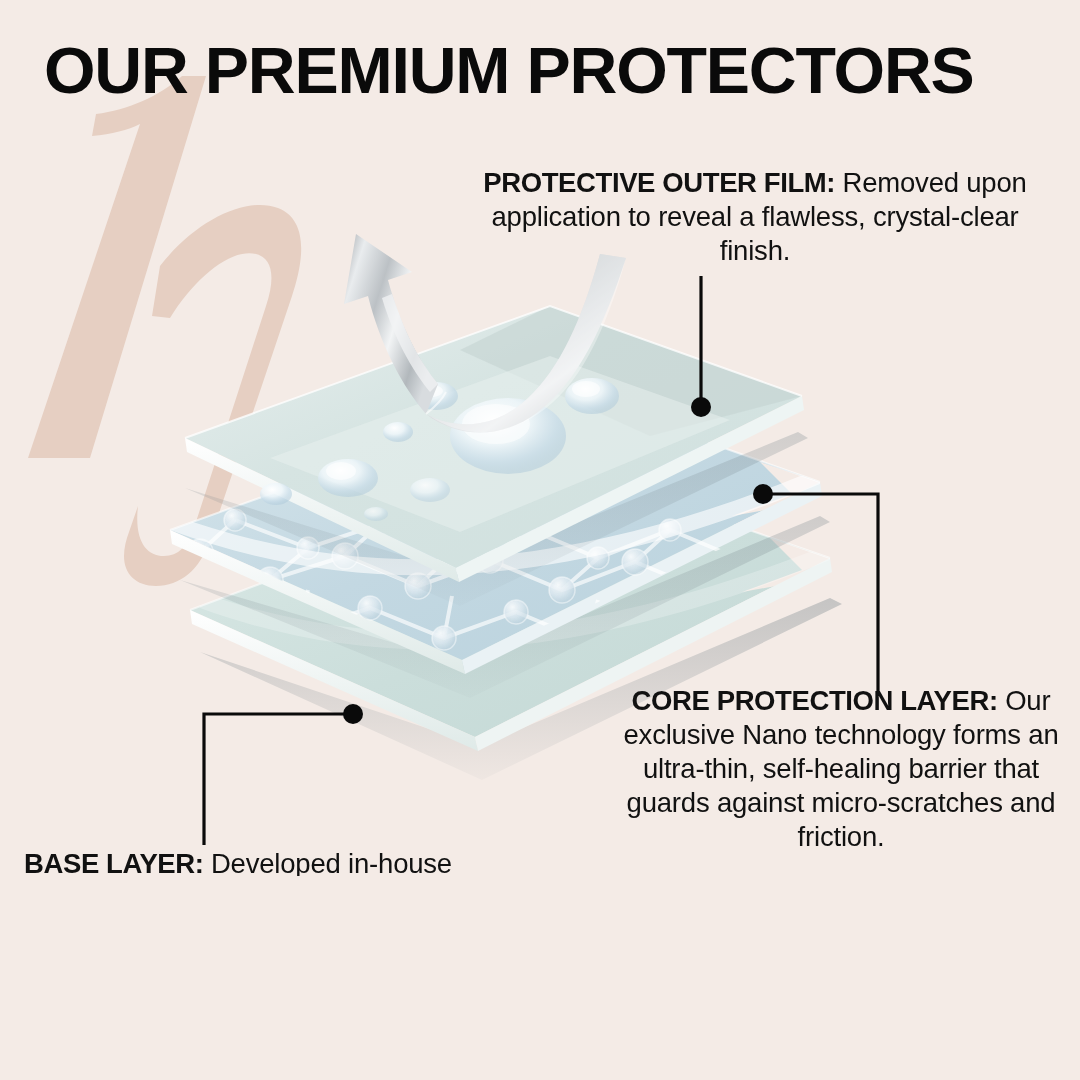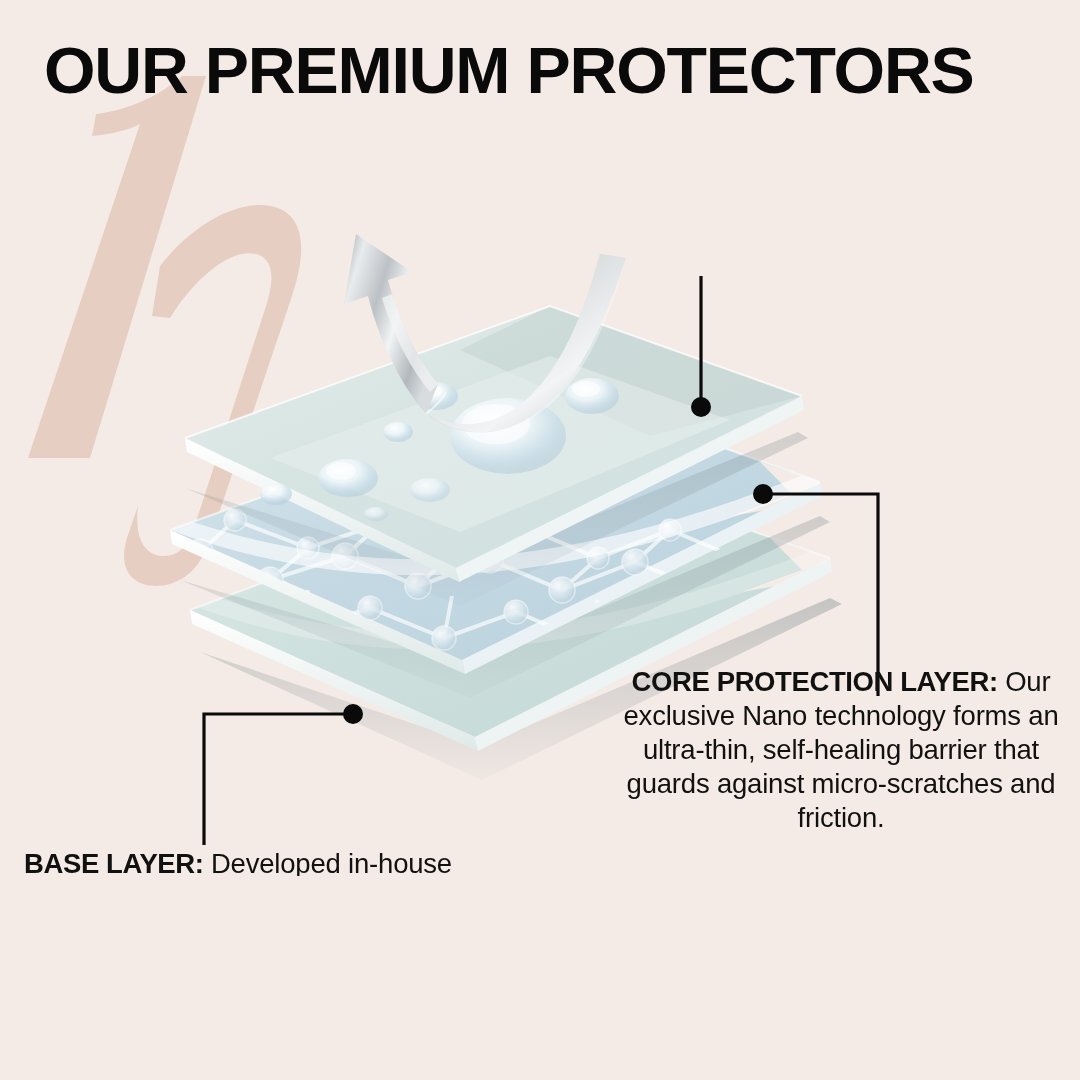--- a/index.html
+++ b/index.html
@@ -328,6 +328,10 @@
 
   <div class="title">OUR PREMIUM PROTECTORS</div>
 
+  <div class="callout" id="callout-outer-film">
+    <span class="hd">PROTECTIVE OUTER FILM:</span> 
+    <span>Removed upon application to reveal a flawless, crystal-clear finish.</span>
+  </div>
 
   <div class="callout" id="callout-core-layer">
     <span class="hd">CORE PROTECTION LAYER:</span> 

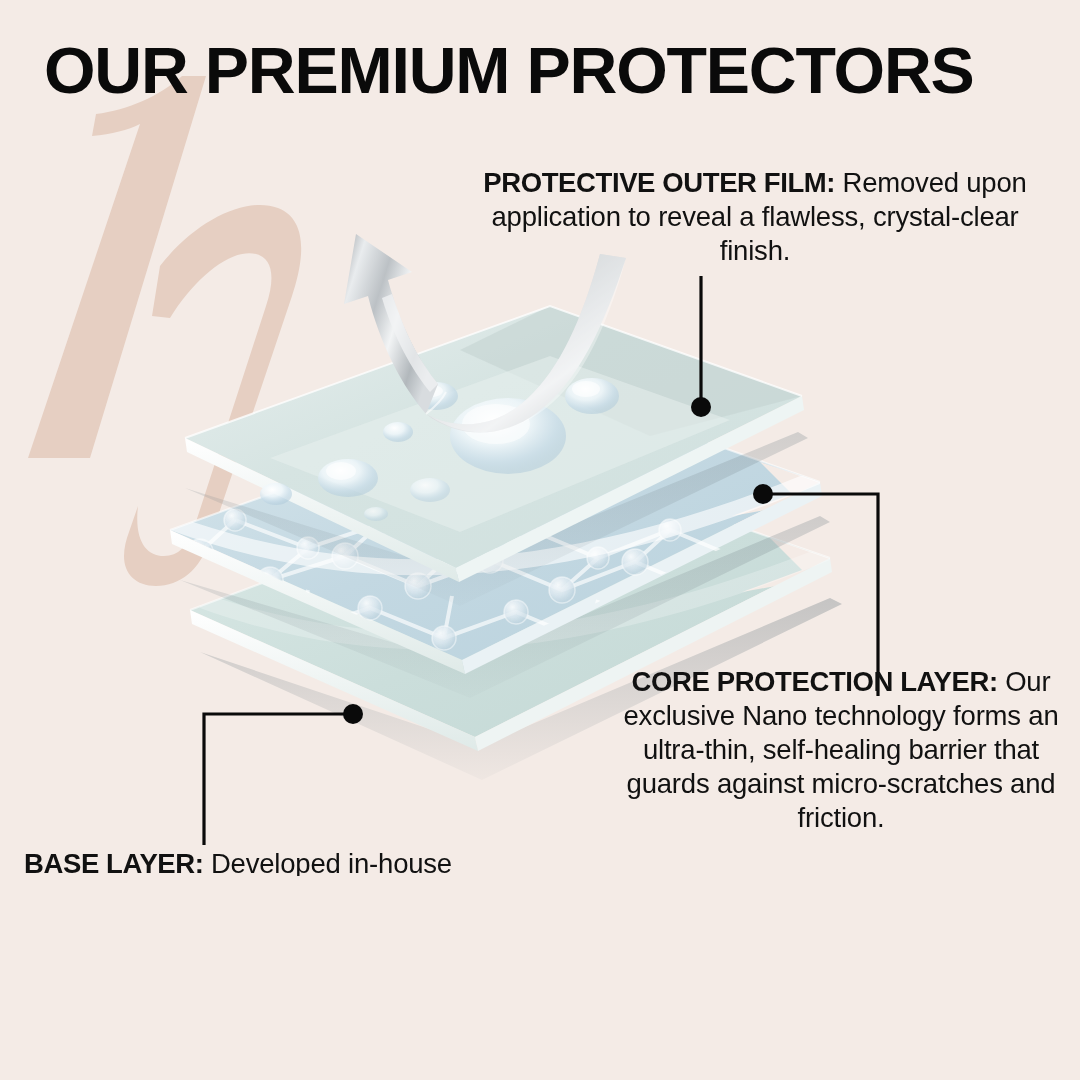--- a/index.html
+++ b/index.html
@@ -94,7 +94,7 @@
   }
   #callout-core-layer {
     left: 608px;
-    top: 665px;
+    top: 684px;
     width: 466px;
   }
   #callout-base-layer {

